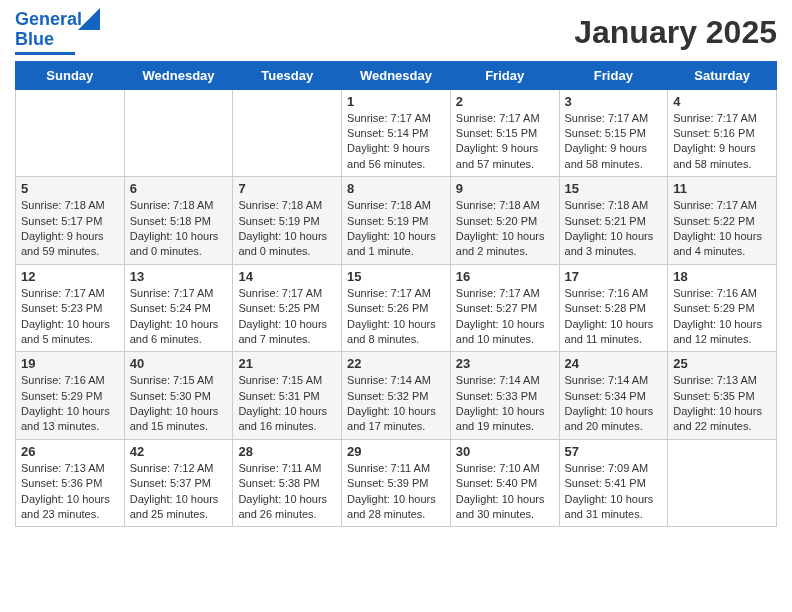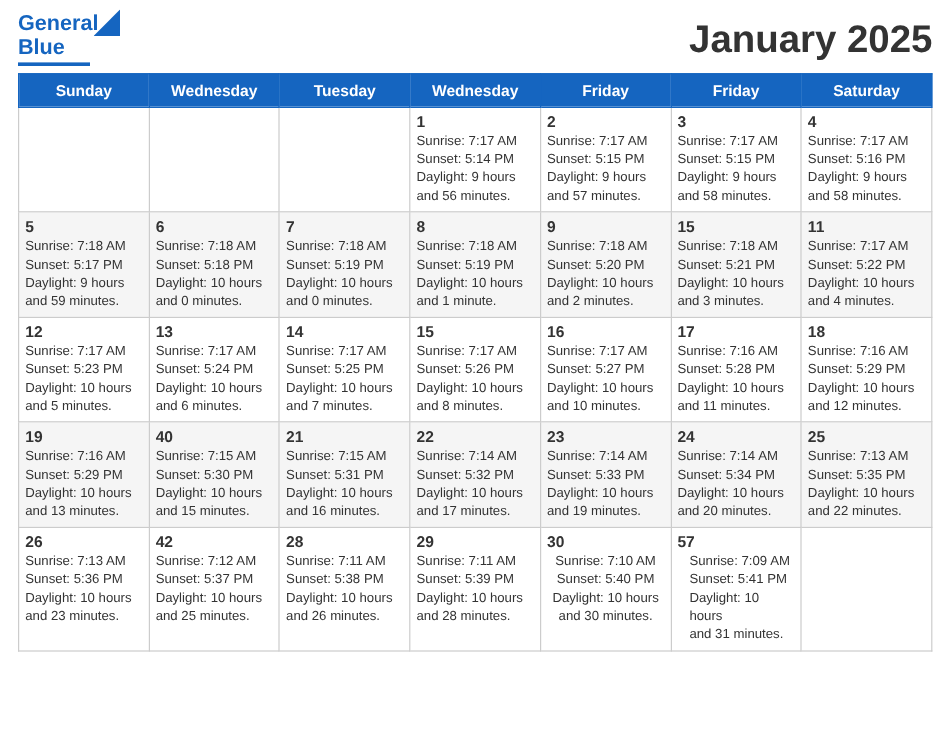--- a/index.html
+++ b/index.html
@@ -338,7 +338,7 @@
         </td>
         <td>
           <span class="day-num">30</span>
-          <div class="day-info" style="white-space: pre-line; text-align: center;">Sunrise: 7:10 AM
+          <div class="day-info" style="white-space: pre-line;">Sunrise: 7:10 AM
 Sunset: 5:40 PM
 Daylight: 10 hours
 and 30 minutes.</div>

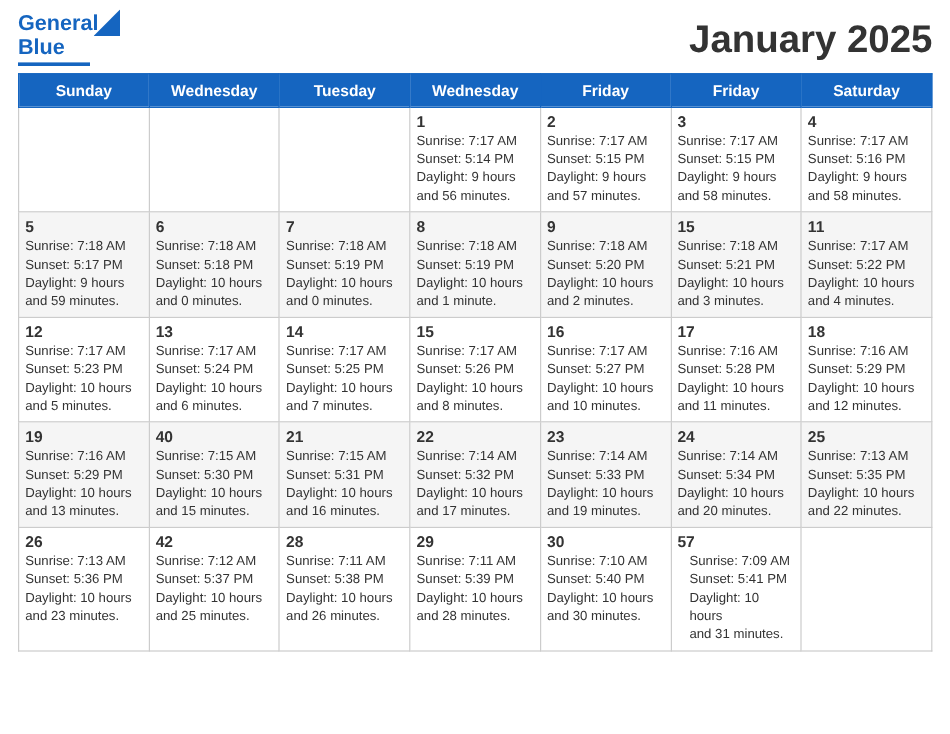--- a/index.html
+++ b/index.html
@@ -345,7 +345,7 @@
         </td>
         <td>
           <span class="day-num">57</span>
-          <div class="day-info" style="white-space: pre-line; margin-left: 10px;">Sunrise: 7:09 AM
+          <div class="day-info" style="white-space: pre-line;">Sunrise: 7:09 AM
 Sunset: 5:41 PM
 Daylight: 10 hours
 and 31 minutes.</div>

